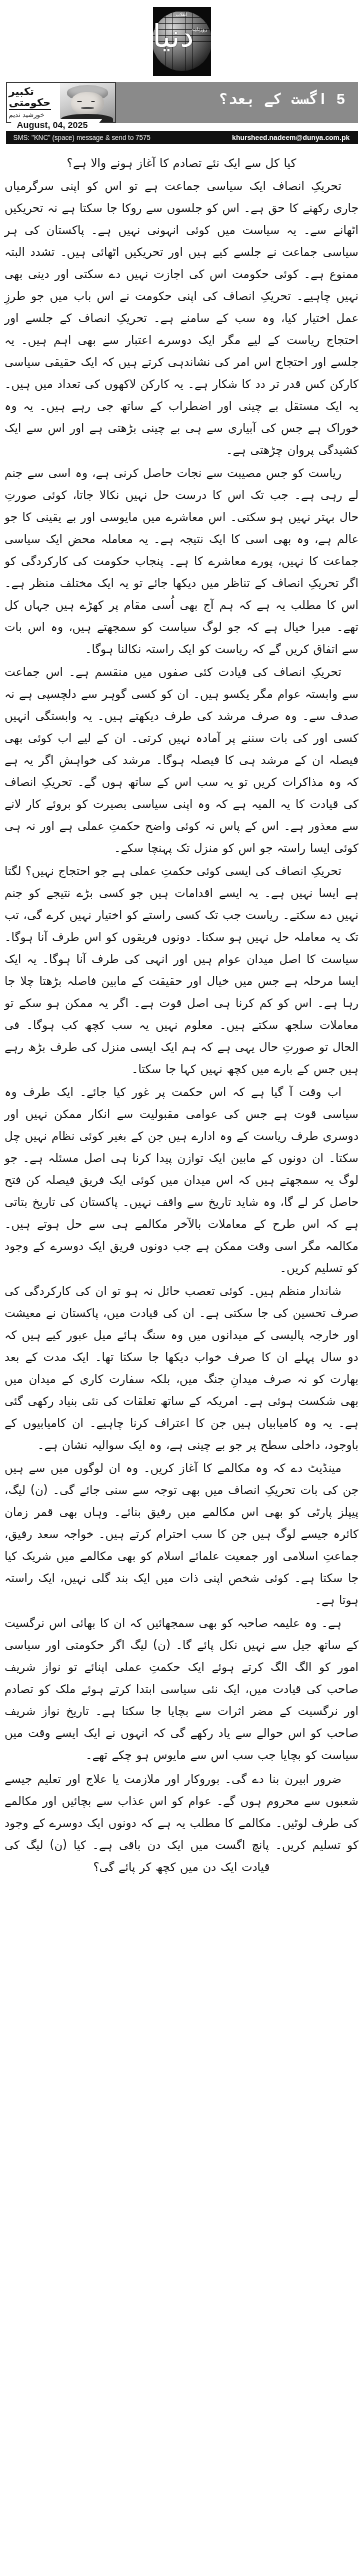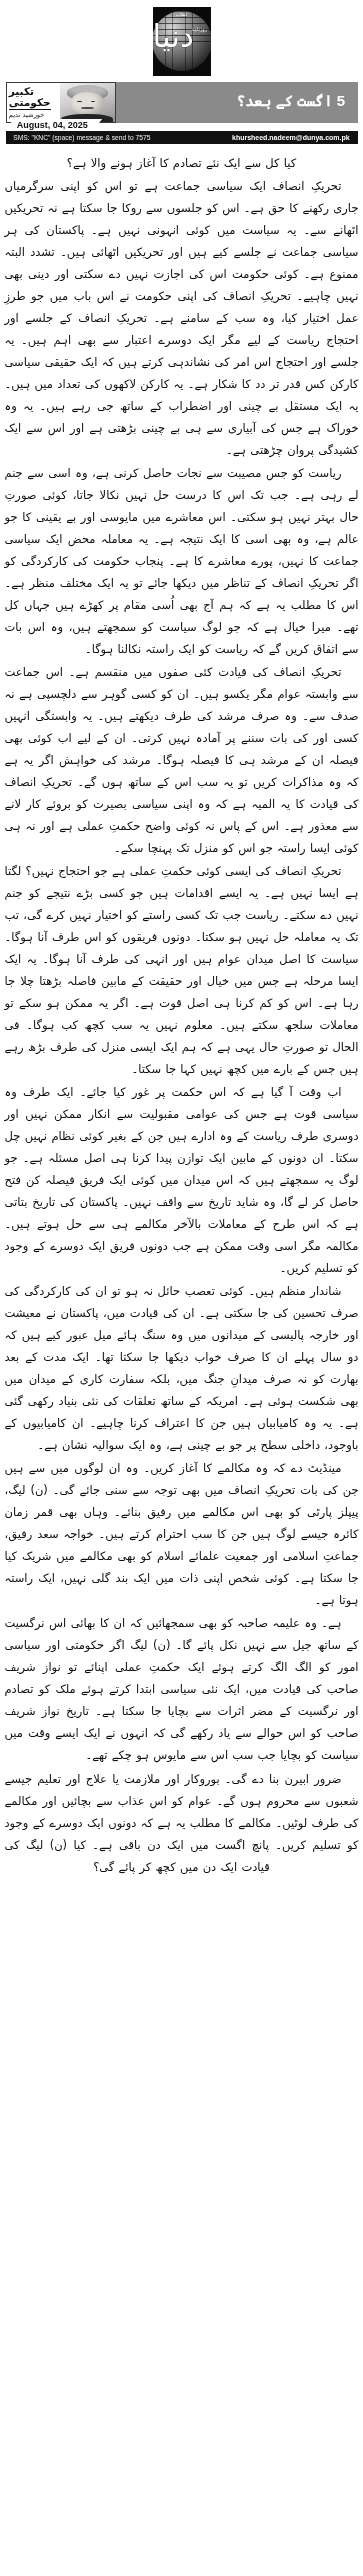--- a/index.html
+++ b/index.html
@@ -210,7 +210,7 @@
     font-weight: bold;
     direction: rtl;
     text-align: right;
-    font-family: Liberation Sans, sans-serif;
+    font-family: Liberation Mono, monospace;
     white-space: nowrap;
     margin-left: 46px;
   }

